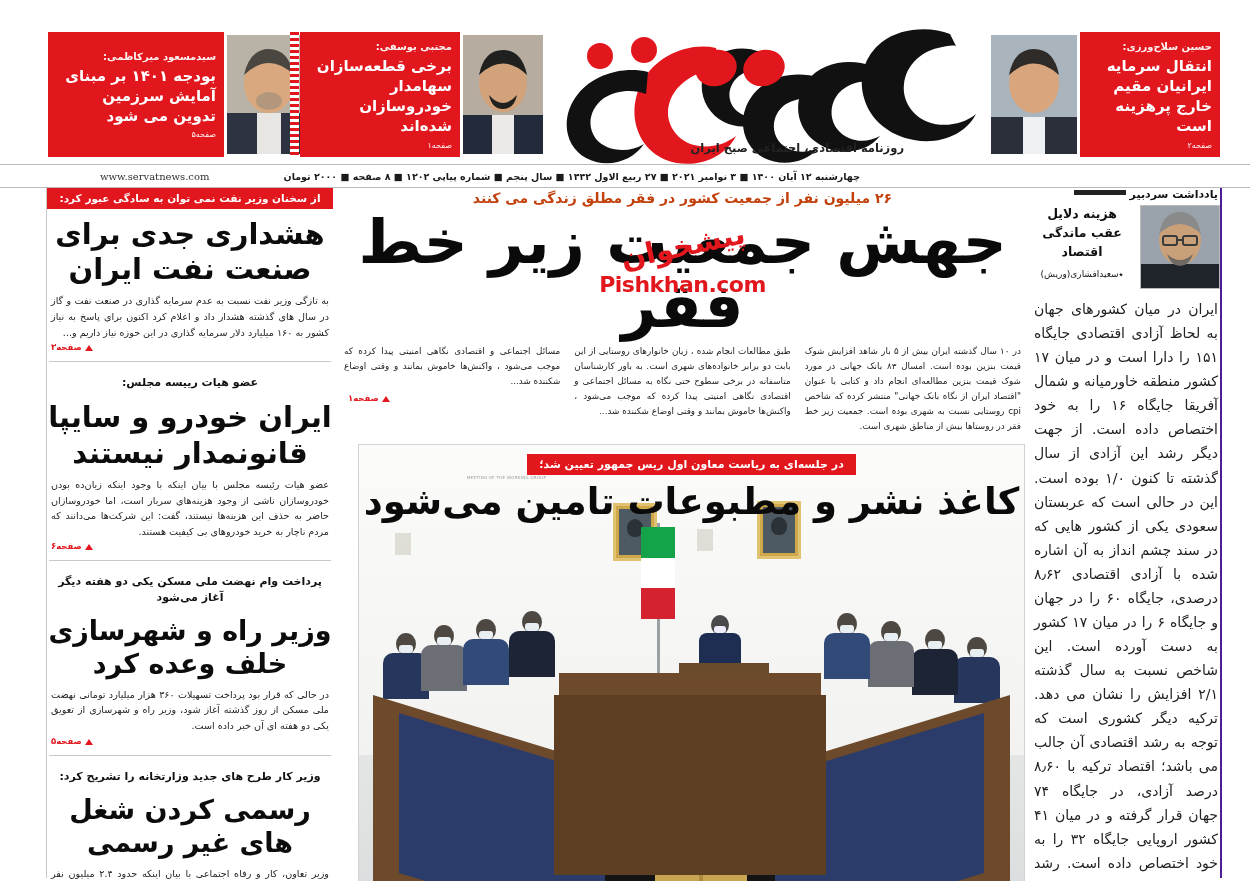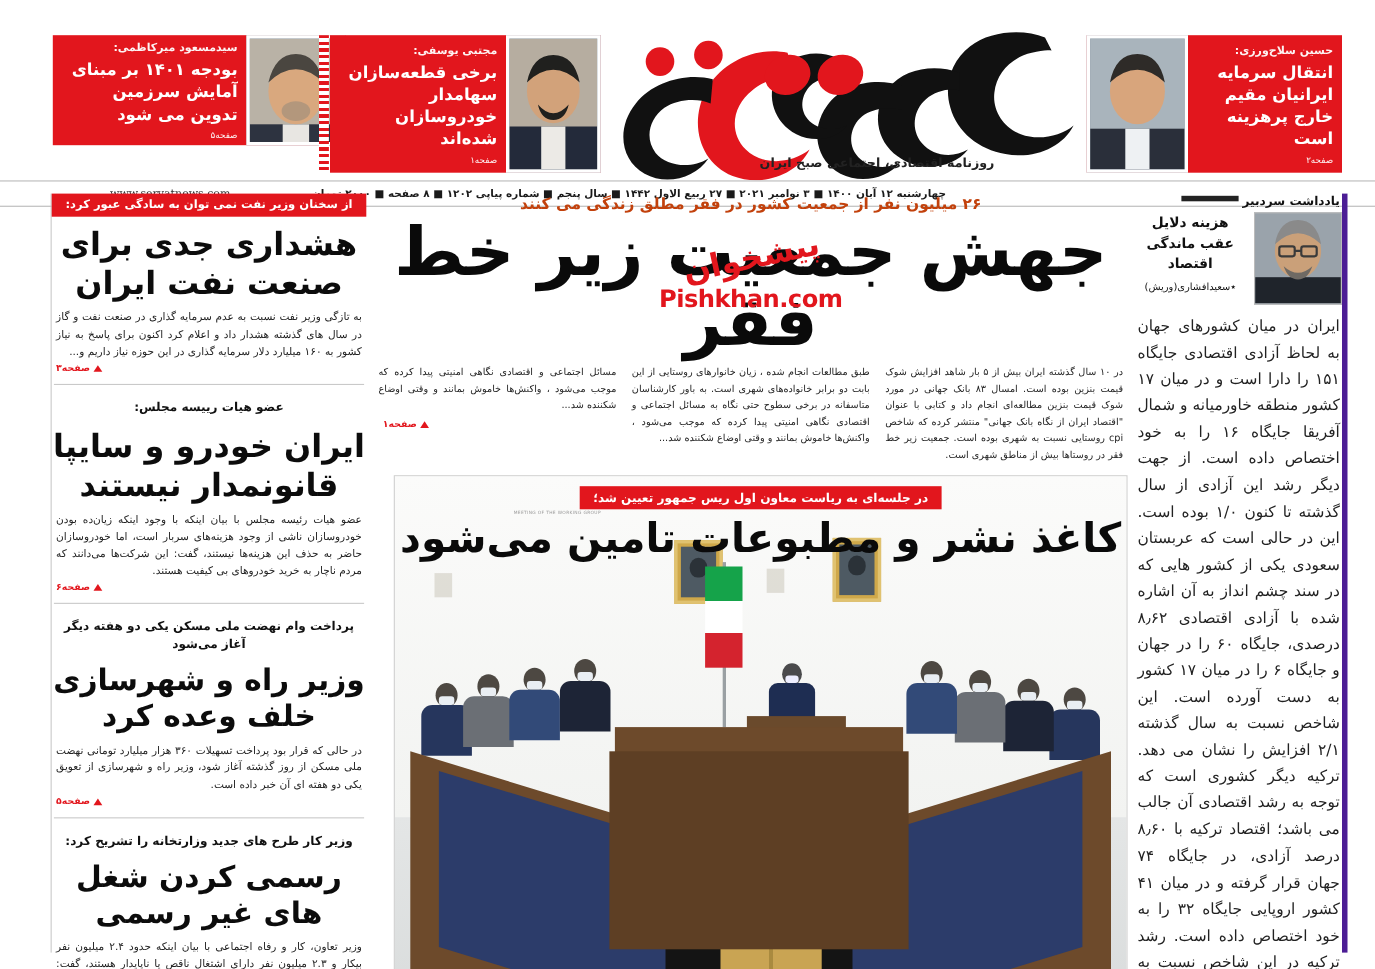--- a/index.html
+++ b/index.html
@@ -24,7 +24,7 @@
   .mh-page{font-size:8px;margin-top:4px;opacity:.95;}
 
   
-  #box-budget{left:48px;top:32px;width:266px;height:100px;}
+  #box-budget{left:48px;top:32px;width:266px;height:125px;}
   #box-parts{left:300px;top:32px;width:246px;height:125px;}
   #box-capital{right:30px;top:32px;width:232px;height:125px;}
 

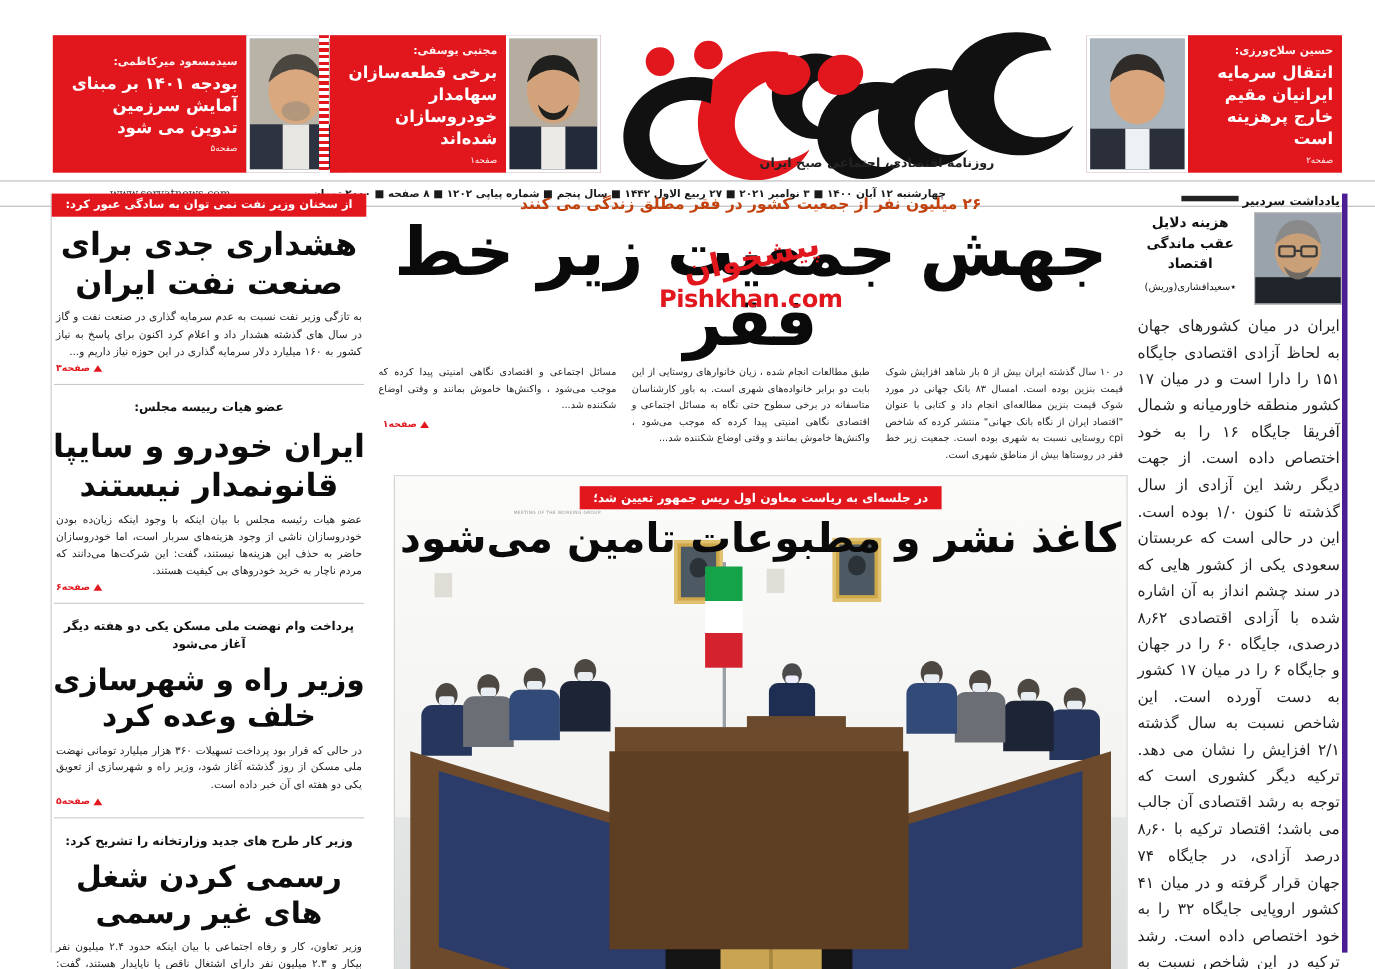--- a/index.html
+++ b/index.html
@@ -44,7 +44,7 @@
   .datebar .site{position:absolute;left:100px;font-size:10px;color:#333;font-family:"DejaVu Serif","Liberation Serif",serif;}
 
   
-  .content{position:absolute;left:0;top:176px;width:1084px;height:693px;}
+  .content{position:absolute;left:0;top:188px;width:1084px;height:693px;}
 
   .col-left{position:absolute;left:46px;top:0;width:286px;height:690px;
     border-left:1px solid #c9c9c9;}

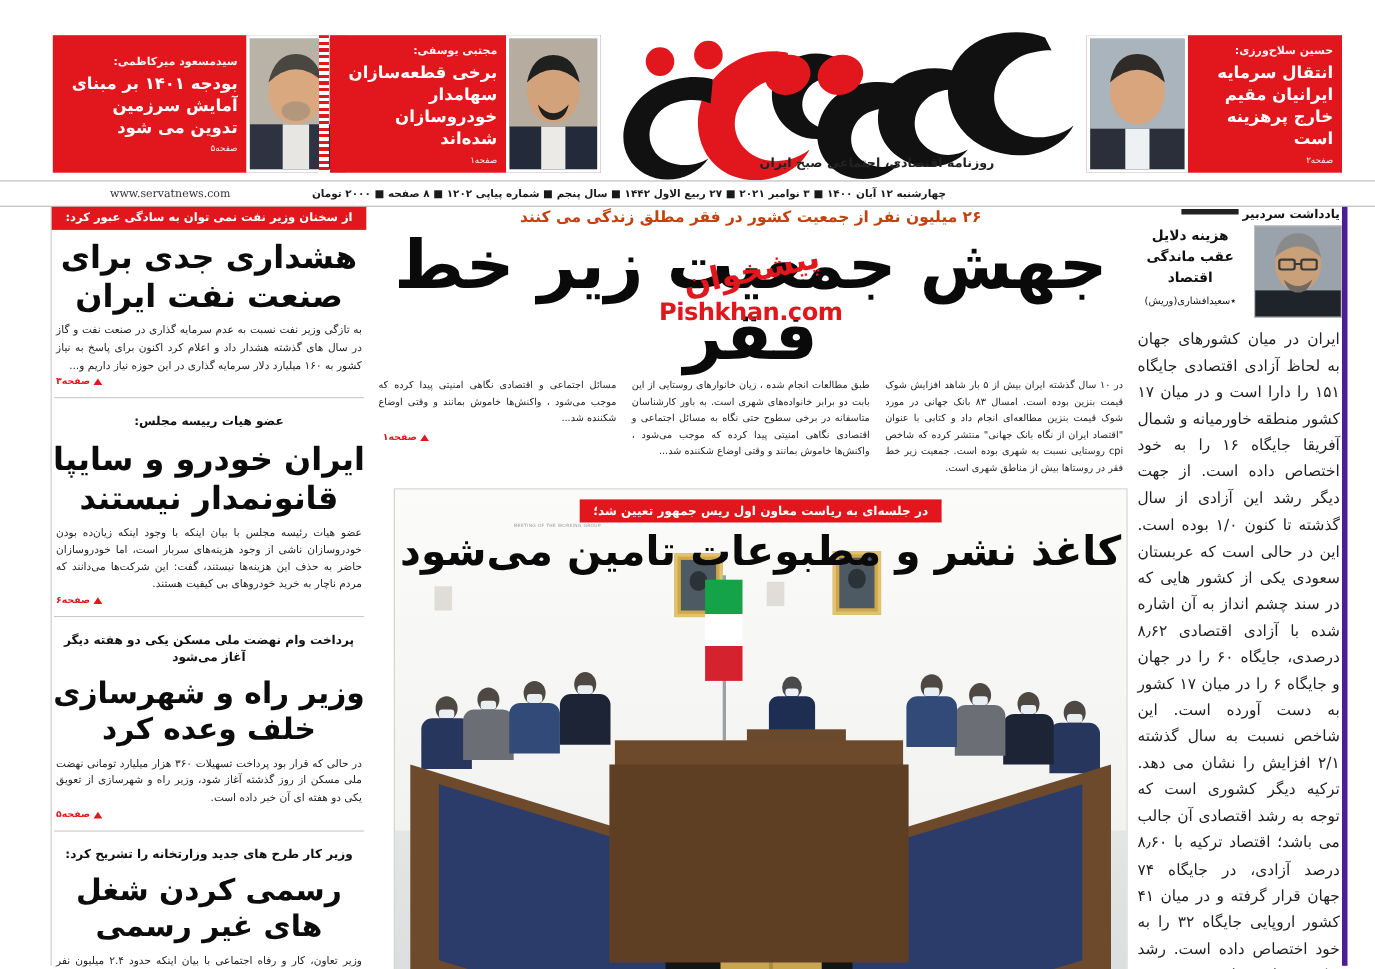--- a/index.html
+++ b/index.html
@@ -50,7 +50,7 @@
     border-left:1px solid #c9c9c9;}
   .col-center{position:absolute;left:340px;top:0;width:685px;height:690px;}
   .col-right{position:absolute;left:1032px;top:0;width:188px;height:690px;
-    border-right:5px solid #4c1d95;}
+    border-right:2px solid #4c1d95;}
 
   
   .kicker-bar{background:#e2161d;color:#fff;font-size:10.5px;font-weight:bold;

